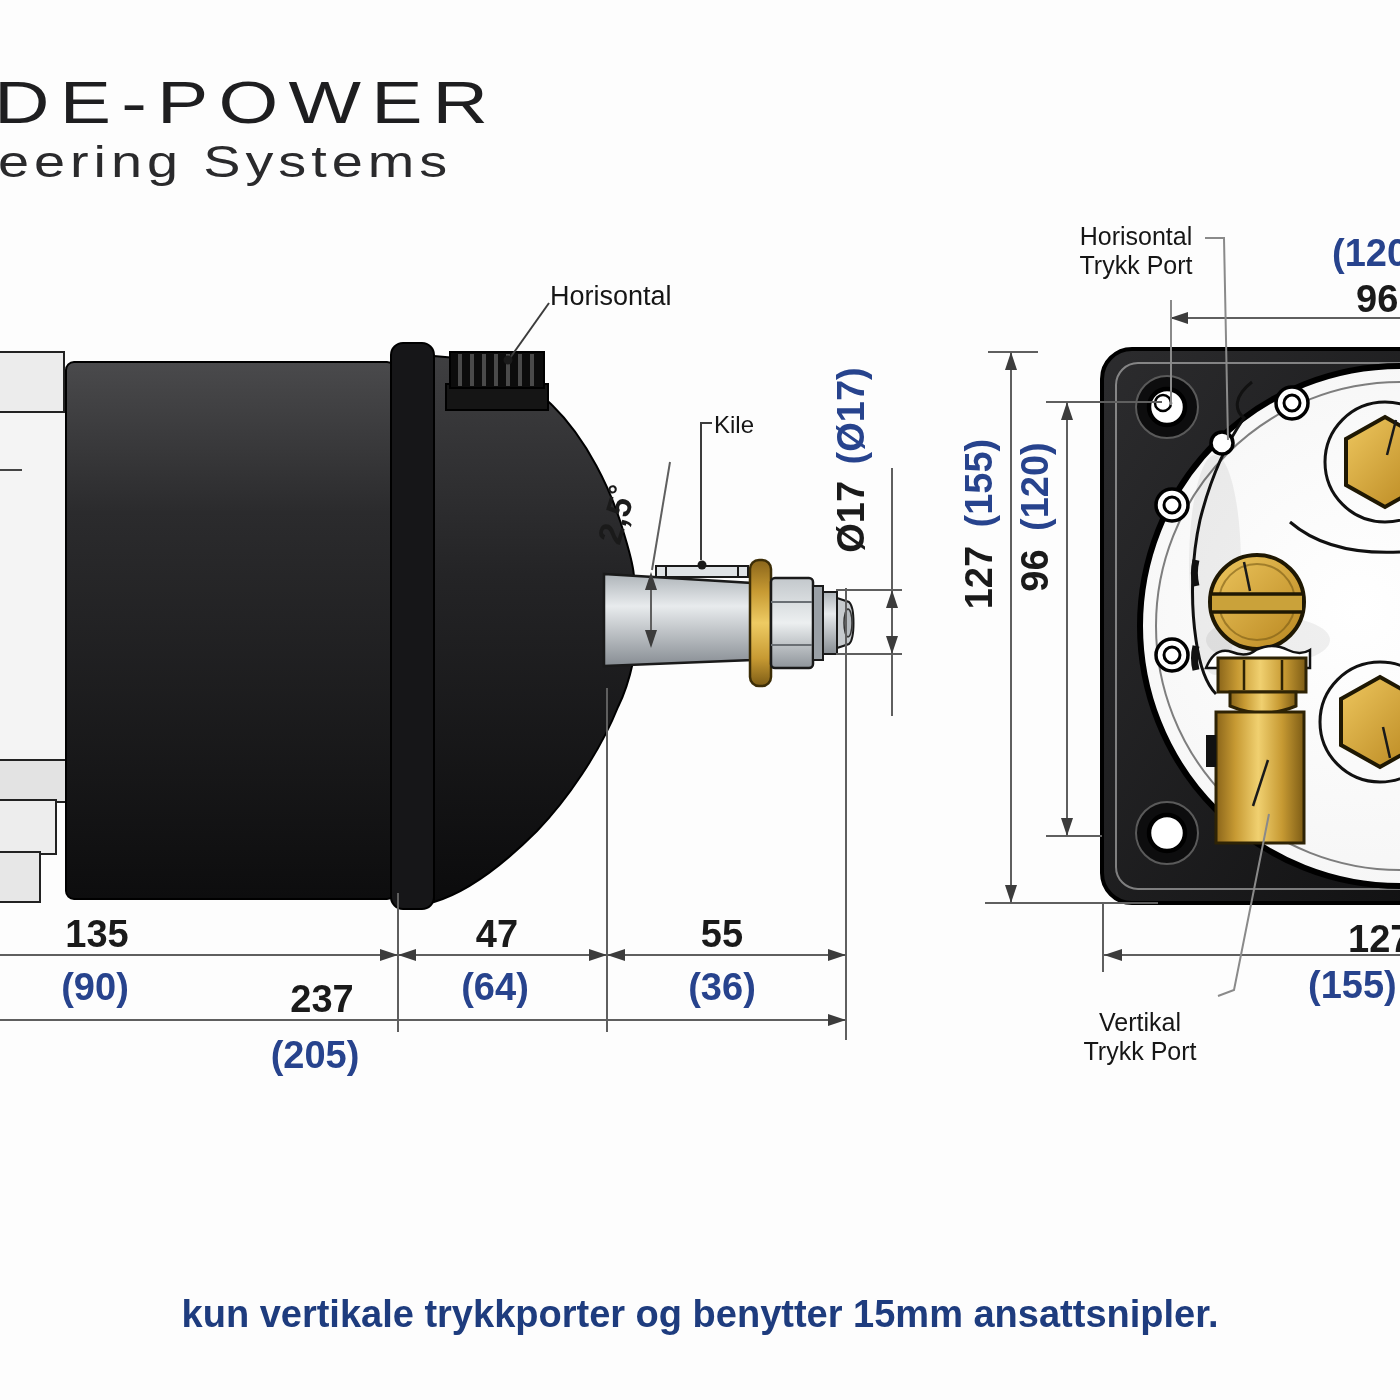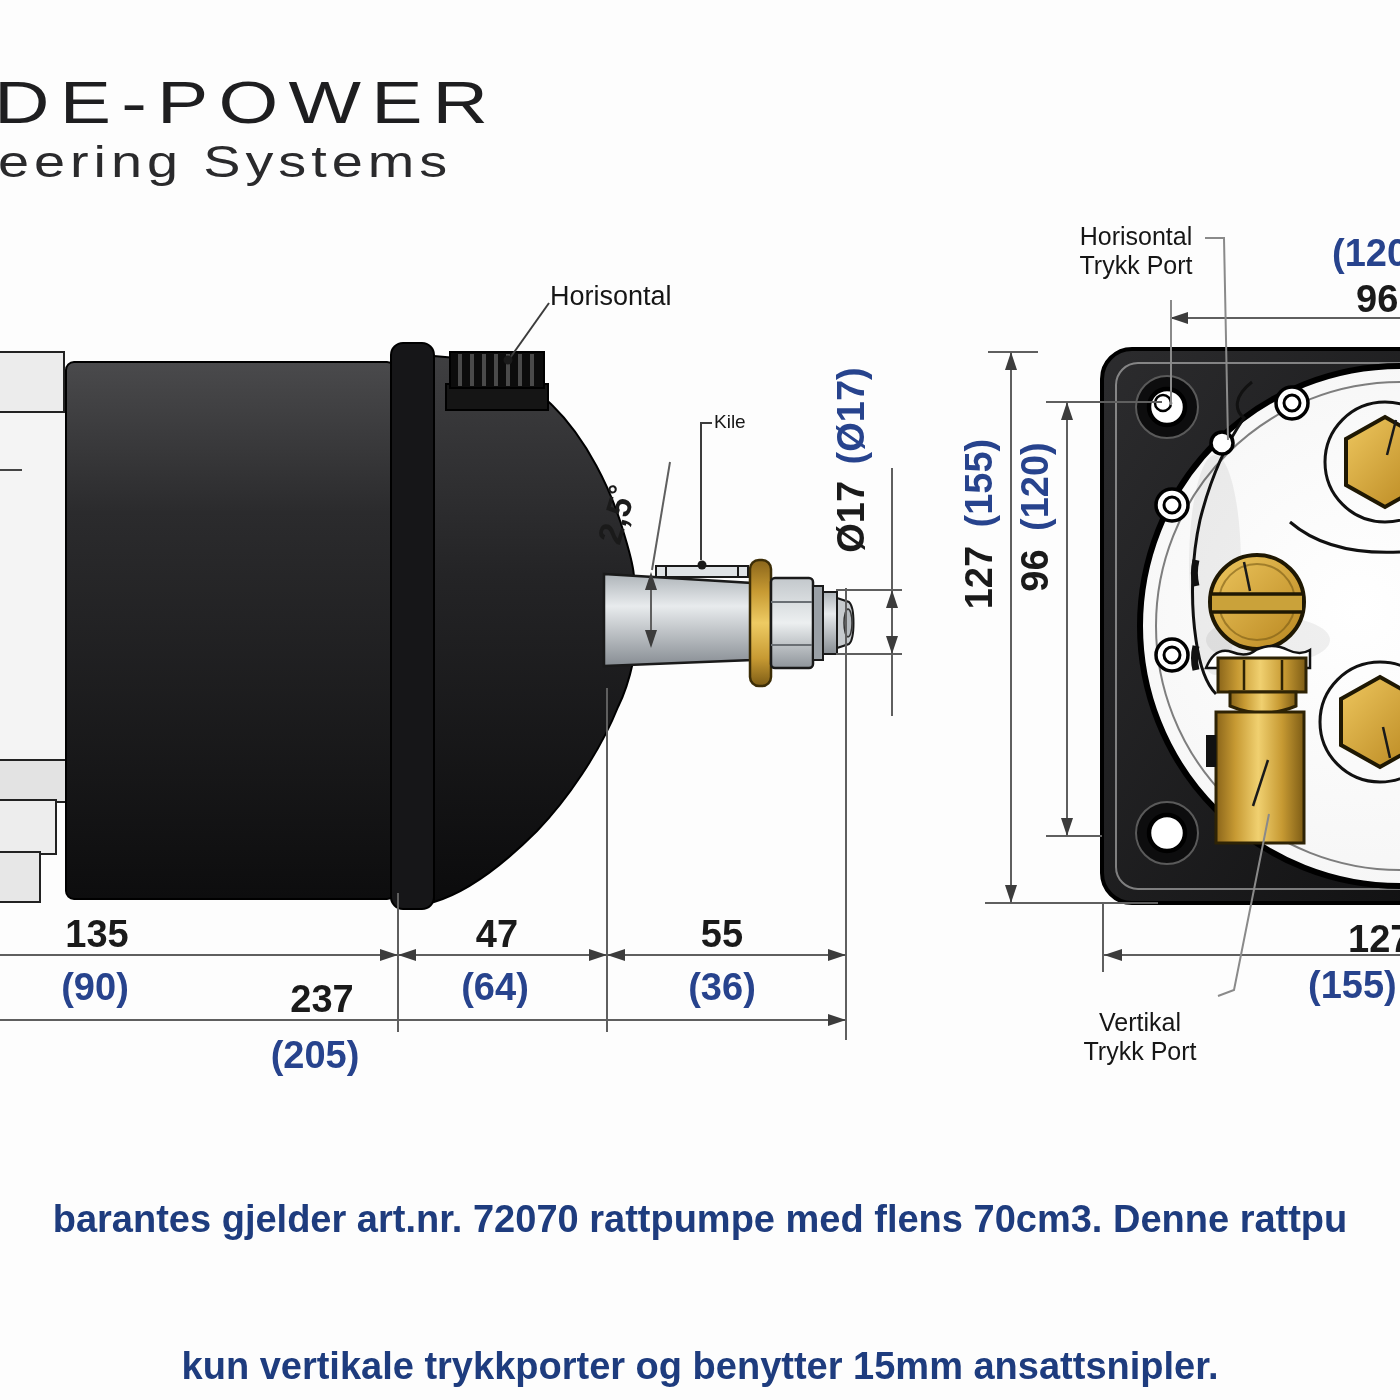--- a/index.html
+++ b/index.html
@@ -21,7 +21,7 @@
   
   .callout{color:#161616;font-weight:400;line-height:1.15;white-space:pre-line;}
   .lbl-olje{left:550px;top:281px;font-size:27px;}
-  .lbl-kile{left:714px;top:411px;font-size:19px;}
+  .lbl-kile{left:714px;top:411px;font-size:24px;}
   .lbl-hport{left:1058px;top:222px;width:156px;font-size:25px;text-align:center;}
   .lbl-vport{left:1058px;top:976px;width:164px;font-size:25px;text-align:center;margin-top:32px;}
   

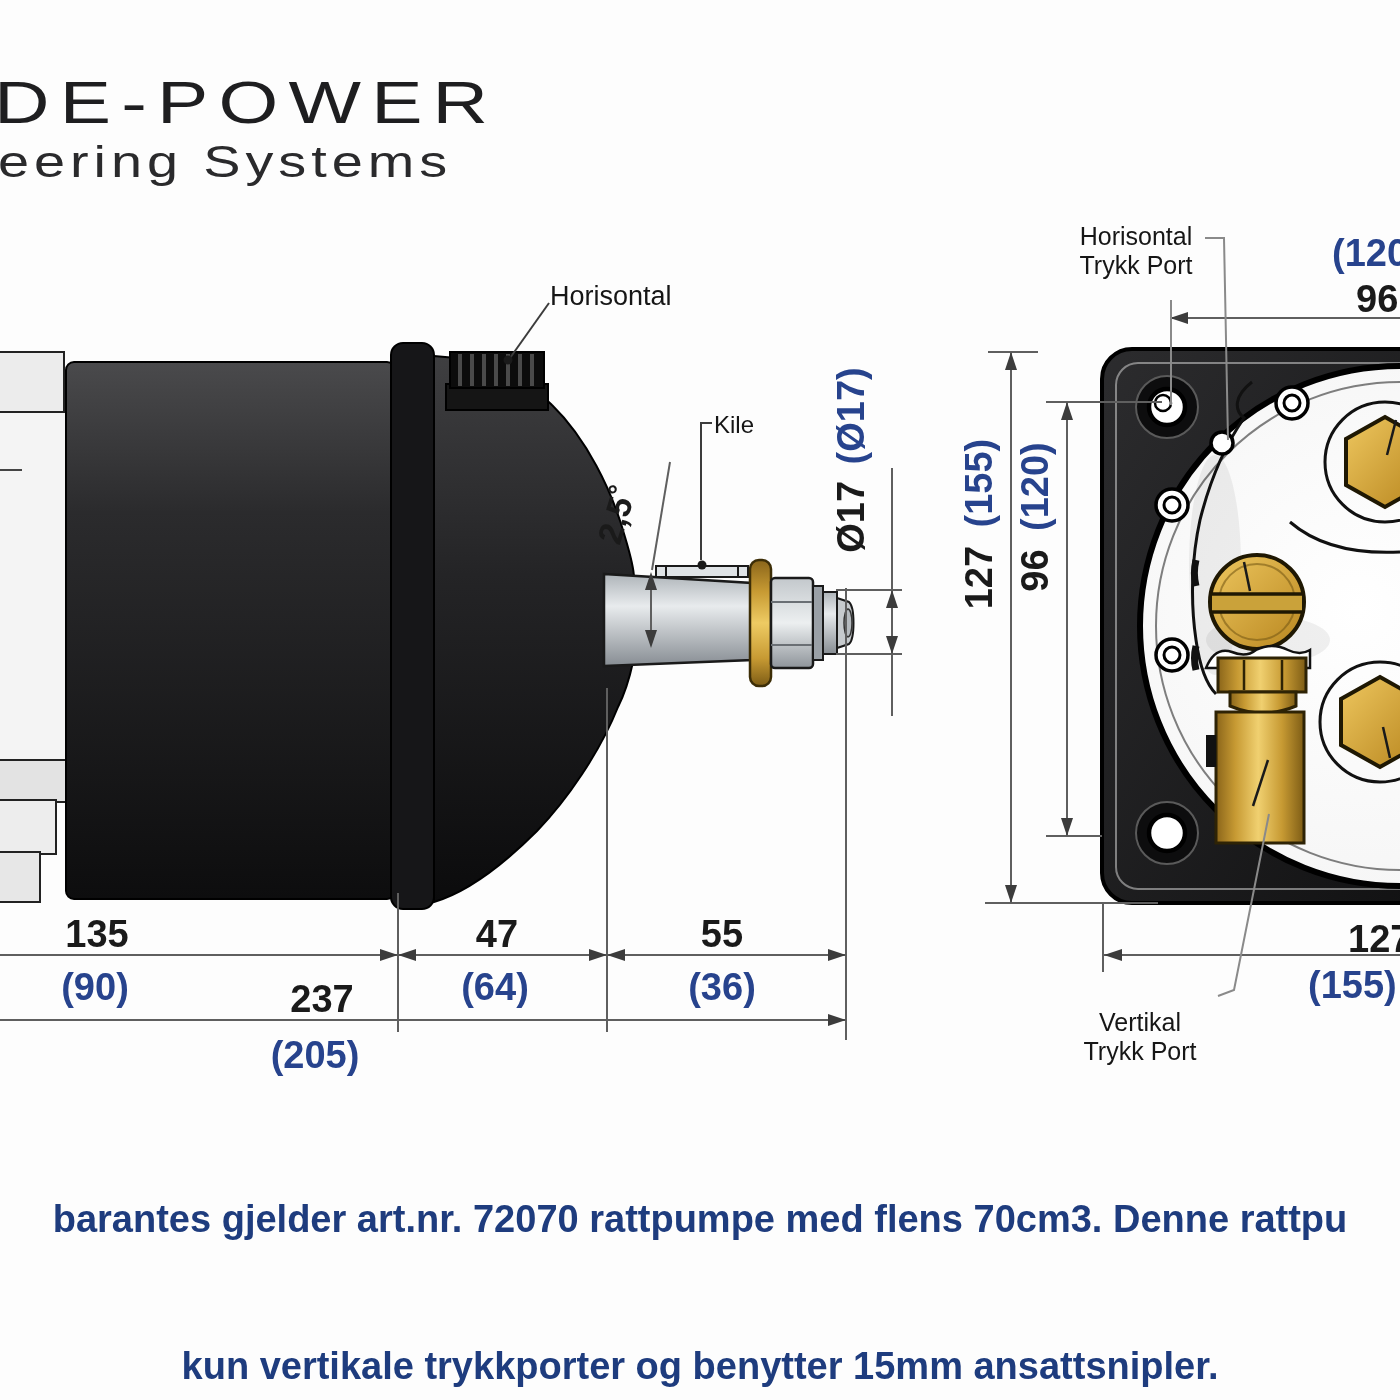--- a/index.html
+++ b/index.html
@@ -329,7 +329,6 @@
 <div class="abs callout lbl-vport">Vertikal
 Trykk Port</div>
 
-<div class="abs footer f1">barantes gjelder art.nr. 72070 rattpumpe med flens 70cm3. Denne rattpu</div>
 <div class="abs footer f2">kun vertikale trykkporter og benytter 15mm ansattsnipler.</div>
 
 </div>

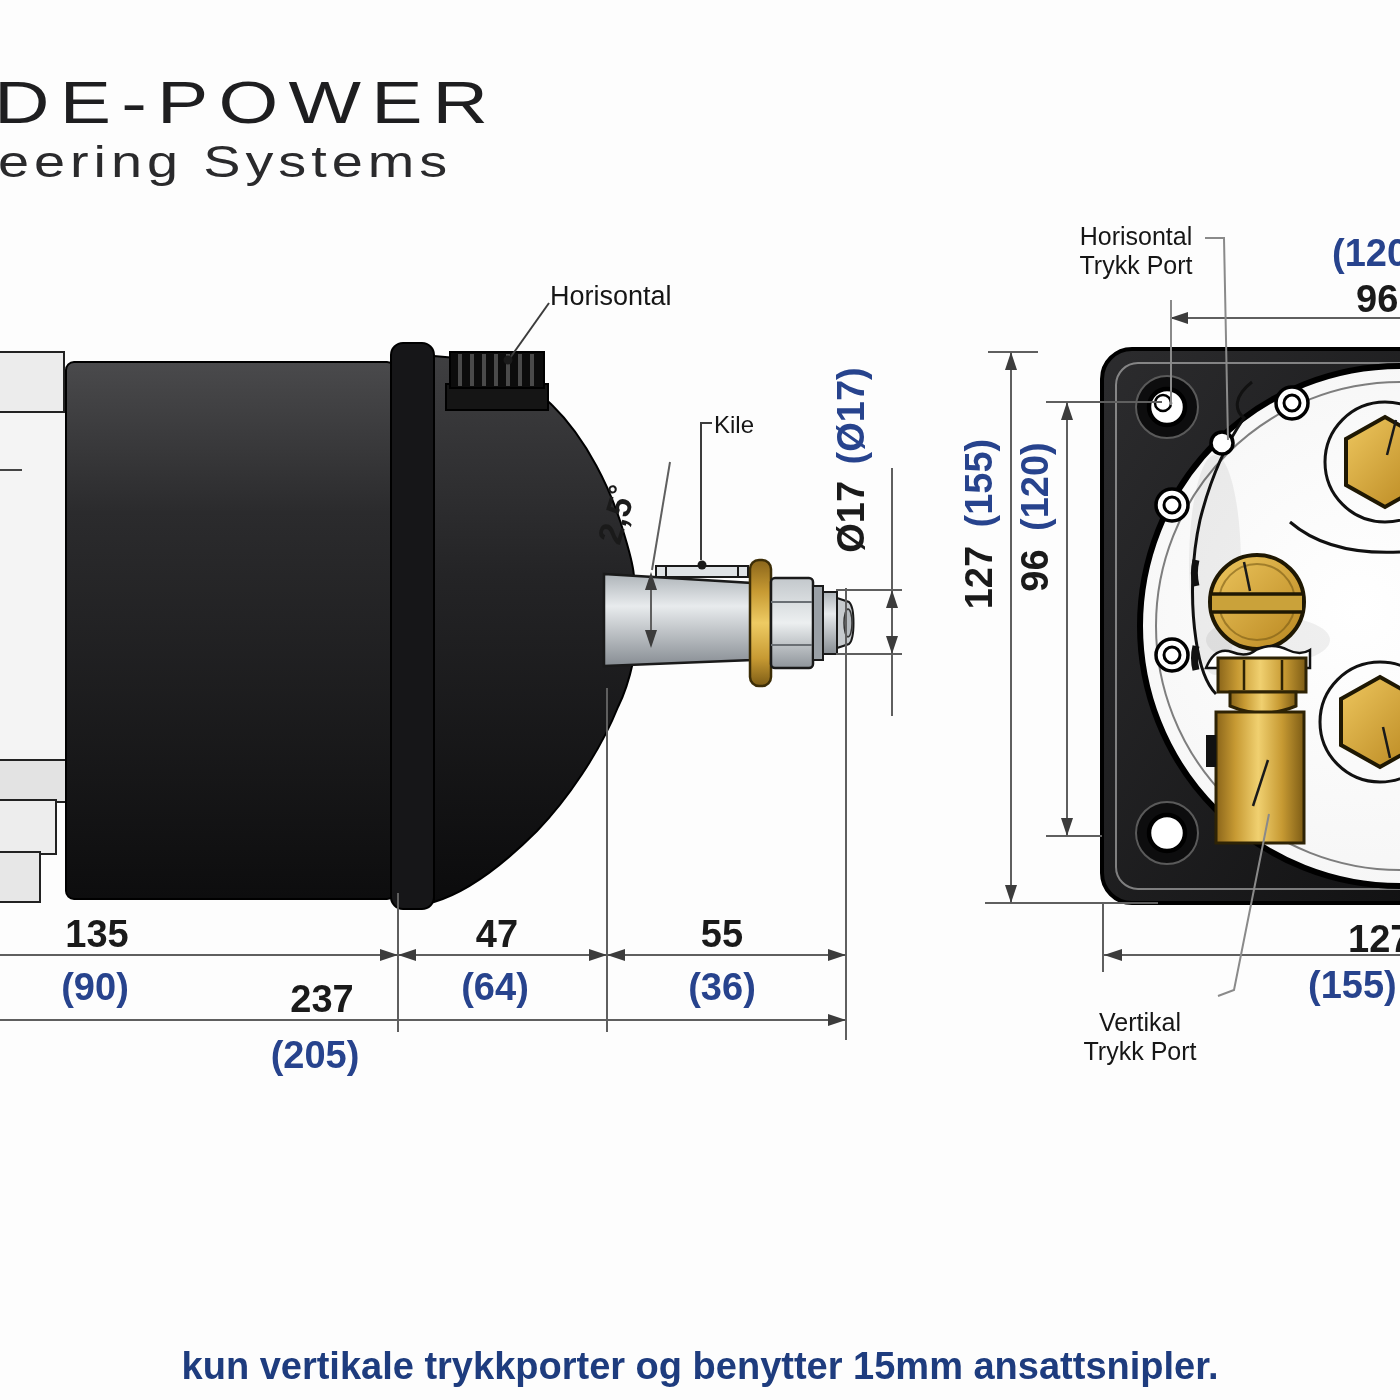--- a/index.html
+++ b/index.html
@@ -30,7 +30,7 @@
     color:#1e3c7e;font-weight:700;font-size:38px;
   }
   .f1{top:1198px;}
-  .f2{top:1345px;}
+  .f2{top:1293px;}
   
   .dimB{font-family:"Liberation Sans",sans-serif;font-size:38px;font-weight:700;fill:#1a1a1a;}
   .dimA{font-family:"Liberation Sans",sans-serif;font-size:38px;font-weight:700;fill:#27438d;}

